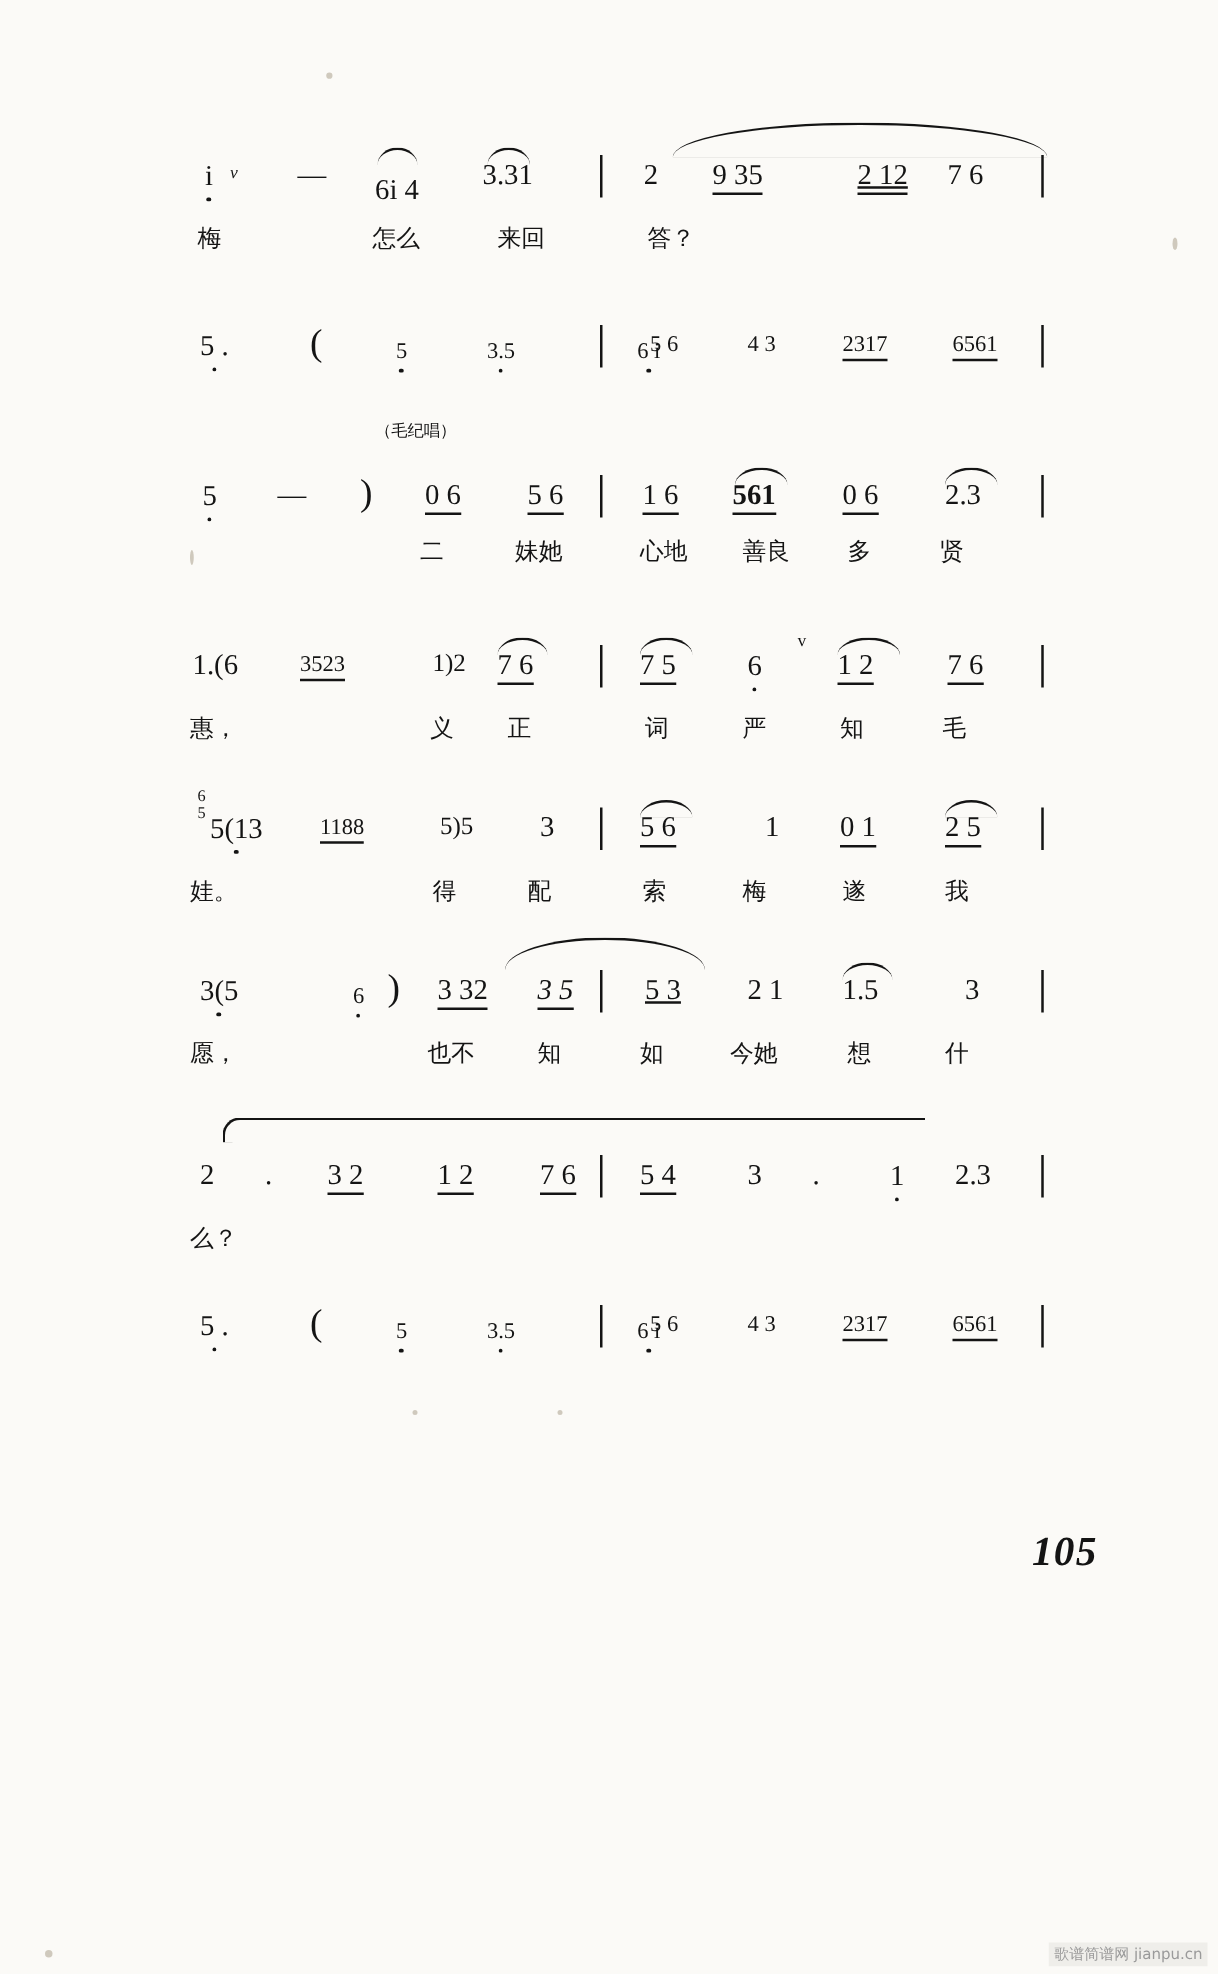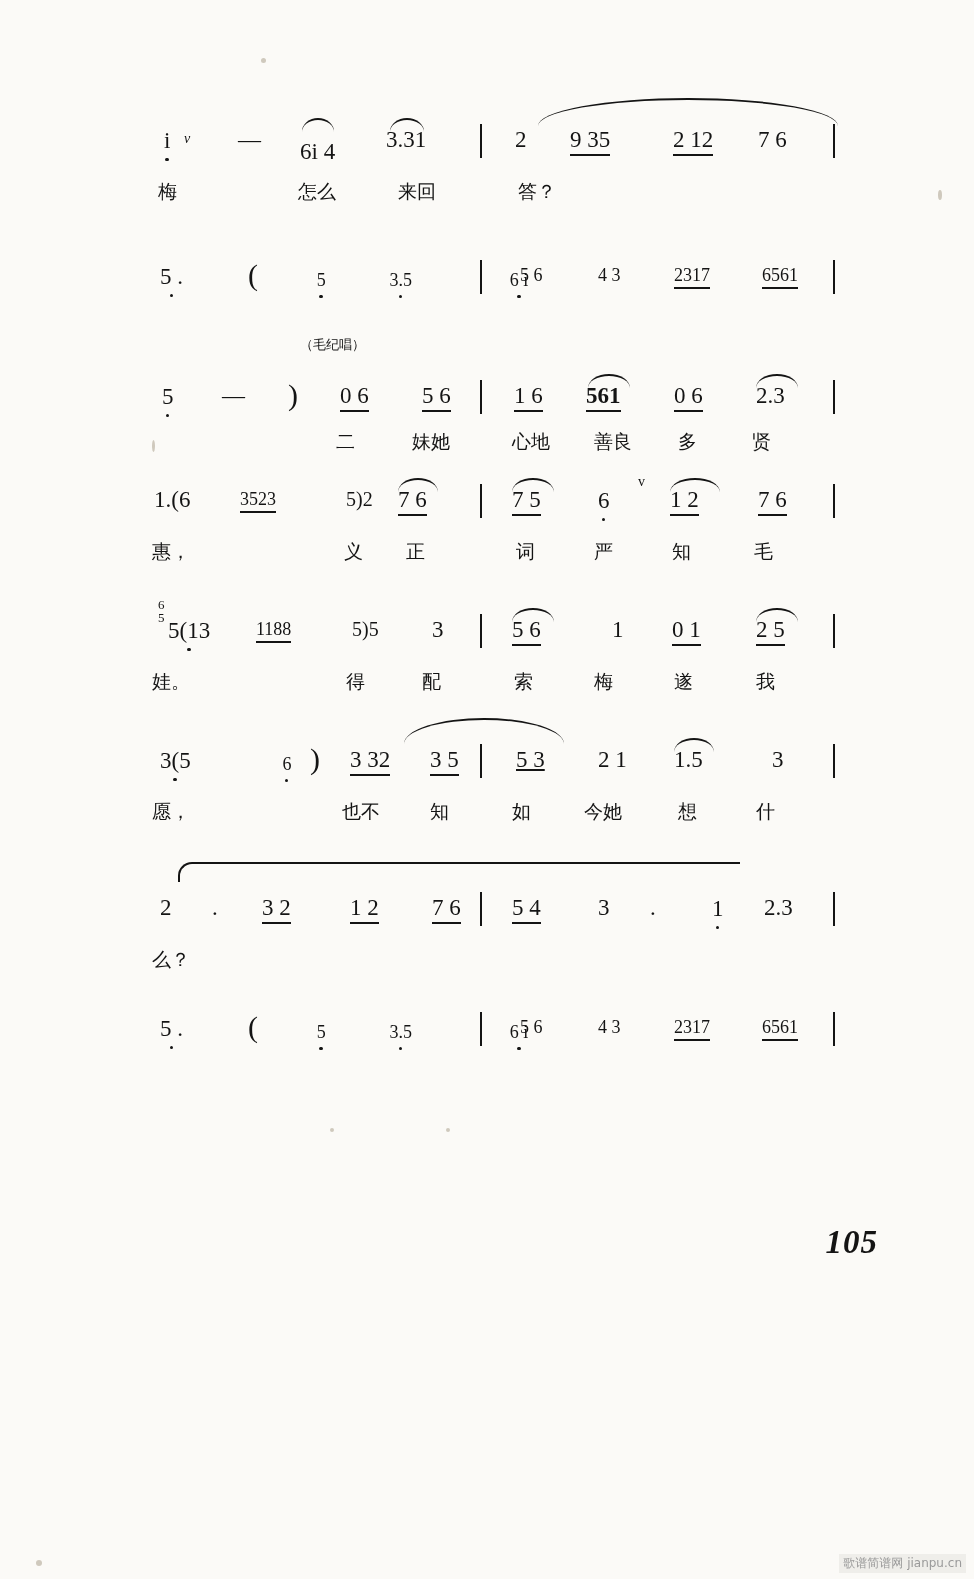--- a/index.html
+++ b/index.html
@@ -142,7 +142,7 @@
 
         <span class="n" style="left:365px;top:8px;">2</span>
         <span class="n u1" style="left:420px;top:8px;">9 35</span>
-        <span class="n u1" style="left:523px;top:8px;">2 12</span>
+        <span class="n u1" style="left:536px;top:8px;text-decoration:underline;">2 12</span>
         <span class="n" style="left:608px;top:8px;">7 6</span>
 
         <div class="bar" style="left:683px;top:4px;"></div>

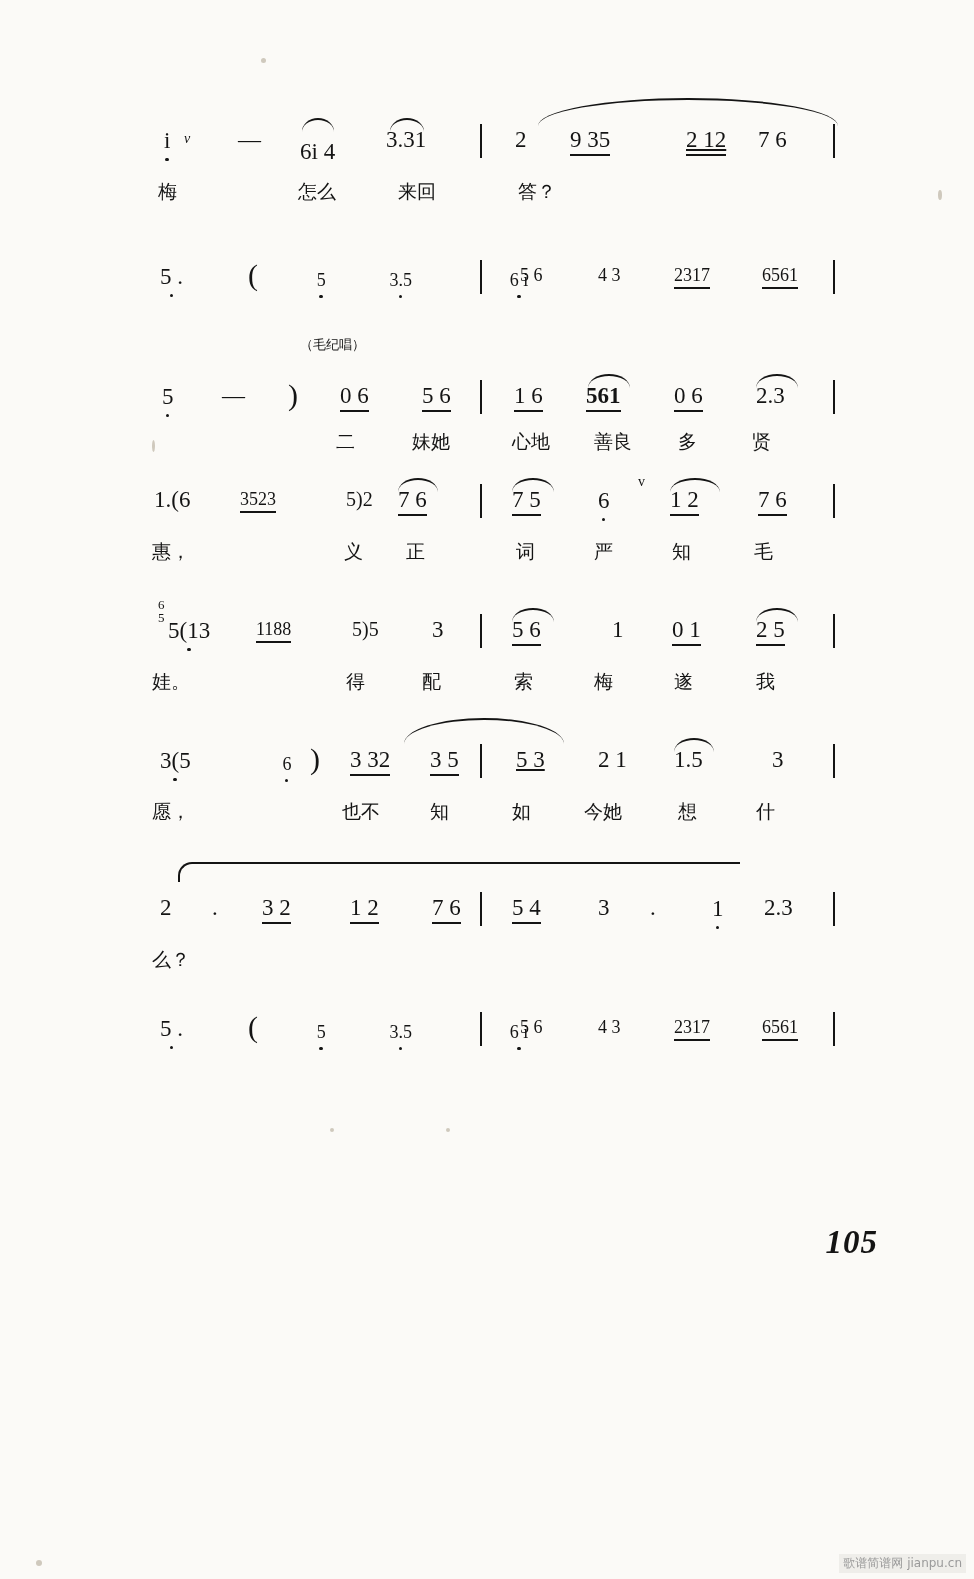--- a/index.html
+++ b/index.html
@@ -175,7 +175,7 @@
       </div>
     </div>
 
-    <div class="system" style="height:100px;margin-bottom:20px;">
+    <div class="system" style="height:100px;margin-bottom:52px;">
       <span class="tag" style="left:150px;top:-24px;">（毛纪唱）</span>
 
       <div class="row-notes" style="top:16px;">

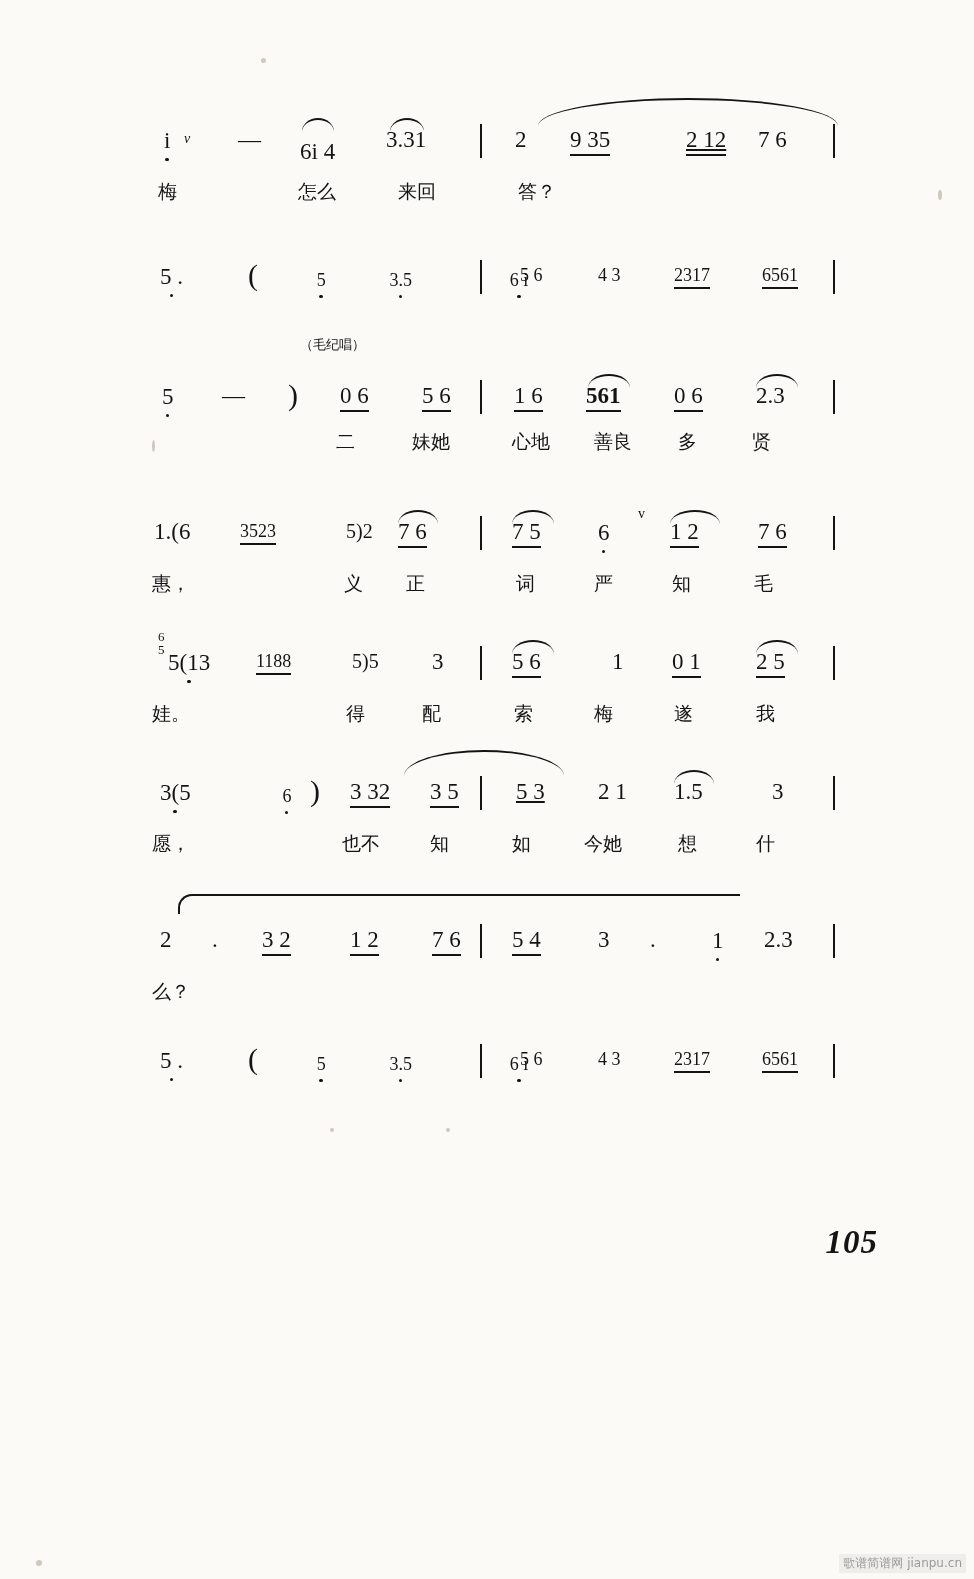--- a/index.html
+++ b/index.html
@@ -211,7 +211,7 @@
       <div class="row-notes">
         <span class="n" style="left:4px;top:8px;">1.(6</span>
         <span class="n u1" style="left:90px;top:10px;font-size:18px;">3523</span>
-        <span class="n" style="left:196px;top:9px;font-size:20px;">5)2</span>
+        <span class="n" style="left:196px;top:9px;font-size:20px;">1)2</span>
         <div class="slur" style="left:248px;top:-2px;width:40px;"></div>
         <span class="n u1" style="left:248px;top:8px;">7 6</span>
 

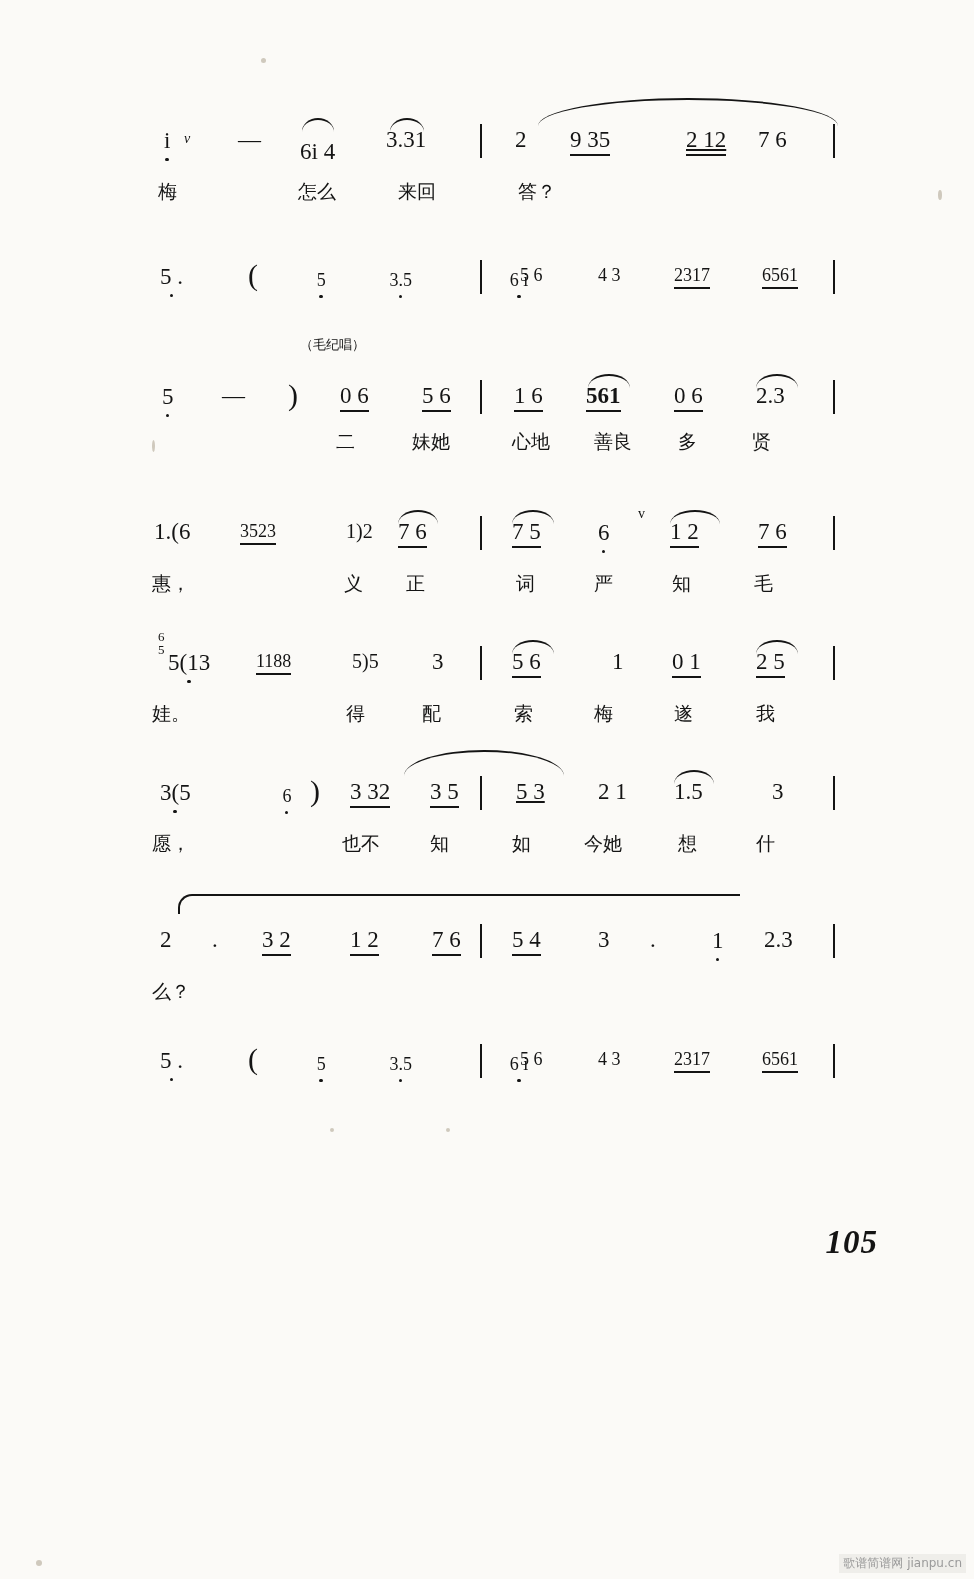--- a/index.html
+++ b/index.html
@@ -278,7 +278,7 @@
         <span class="n dotu" style="left:96px;top:10px;font-size:18px;">6</span>
         <span class="n" style="left:160px;top:4px;font-size:30px;">)</span>
         <span class="n u1" style="left:200px;top:8px;">3 32</span>
-        <span class="n u1" style="left:280px;top:8px;">3 5</span>
+        <span class="n u1" style="left:280px;top:8px;font-style:italic;">3 5</span>
 
         <div class="bar" style="left:330px;top:4px;"></div>
 

